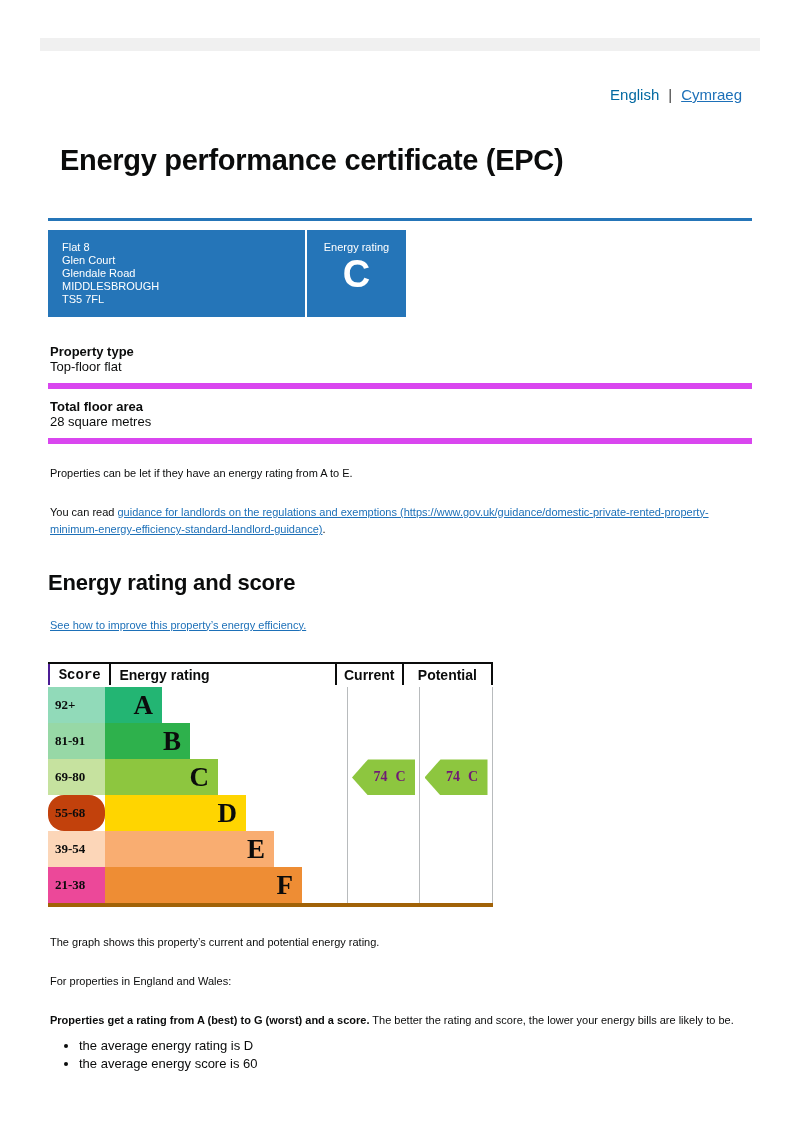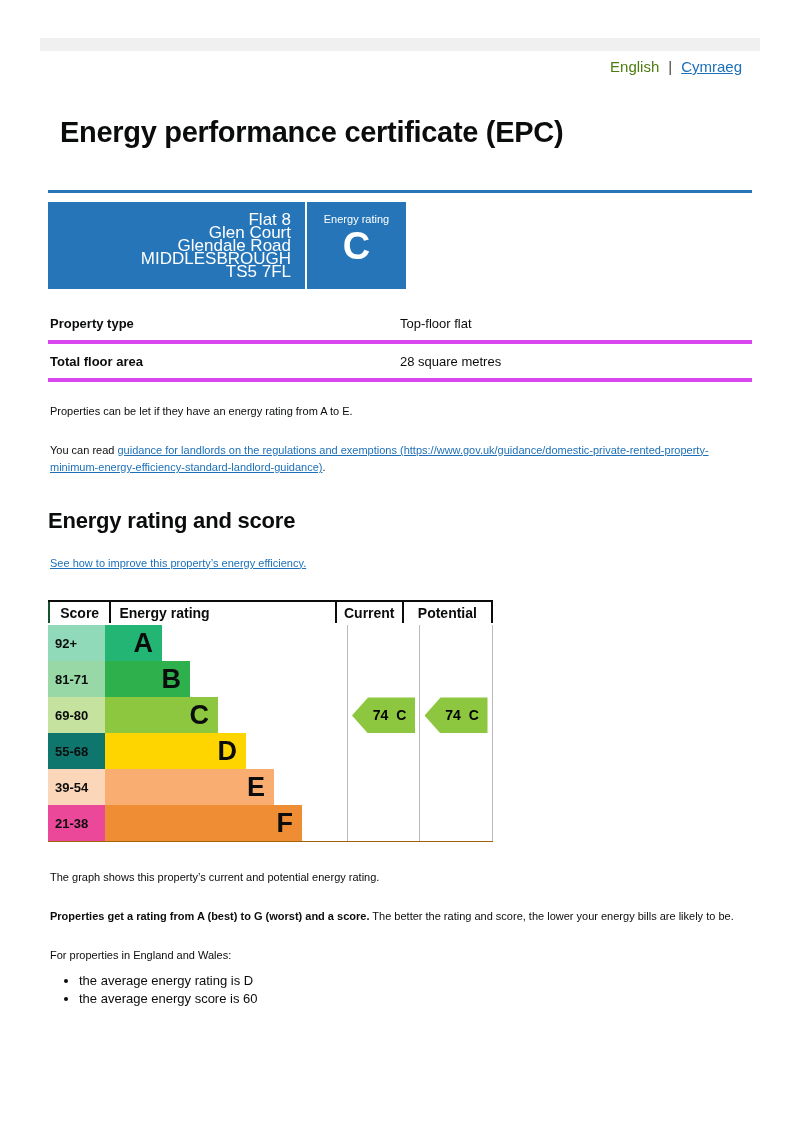--- a/index.html
+++ b/index.html
@@ -14,7 +14,7 @@
 
   .lang-row { display:flex; justify-content:flex-end; align-items:baseline; gap:9px;
     font-size:15px; margin-top:7px; padding-right:10px; }
-  .lang-current { color:#4d7c0f; }
+  .lang-current { color:#0369a1;margin-top:28px; }
   .lang-sep { color:#444; font-size:15px; }
   .lang-link { color:#1d70b8; text-decoration:underline; cursor:pointer; }
 

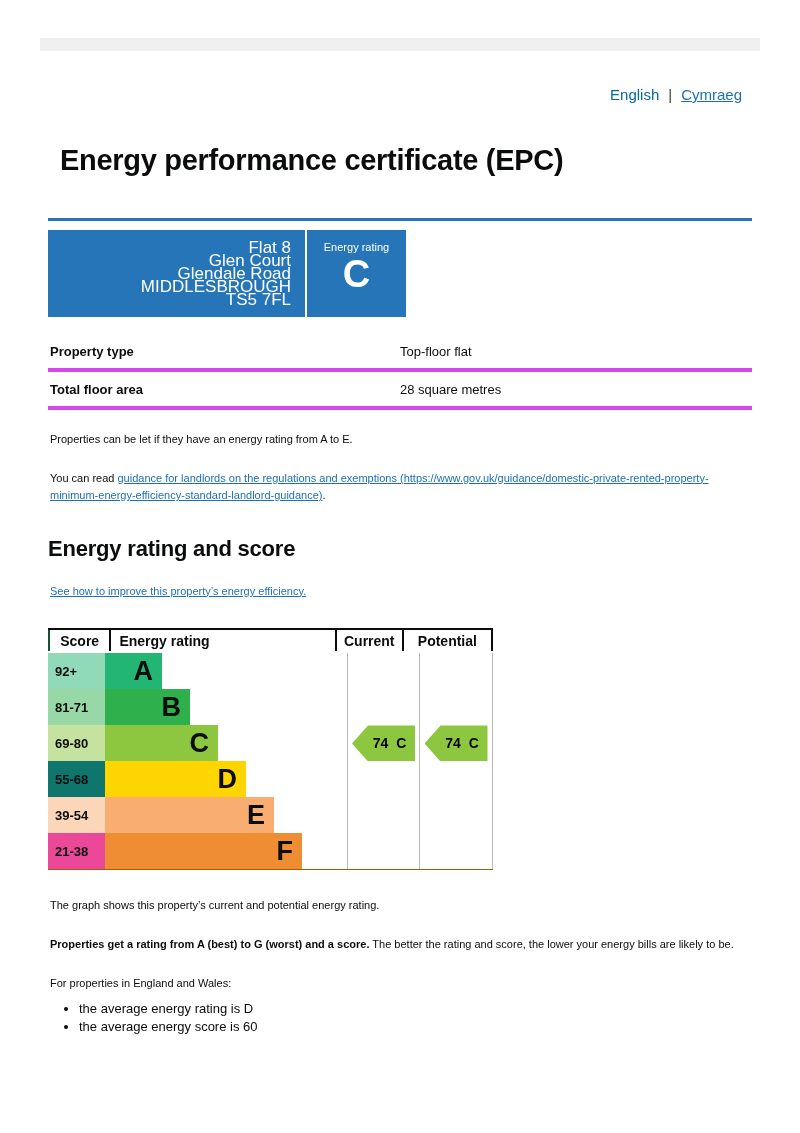--- a/index.html
+++ b/index.html
@@ -25,7 +25,7 @@
   .summary-box { margin-top:9px; display:grid; grid-template-columns:257px 99px 1fr;
     gap:2px; background:#fff; height:85px; color:#fff; }
   .summary-box > div { background:var(--accent,#2575b8); }
-  .addr-cell { padding:11px 14px; font-size:17px; line-height:13px;text-align:right; }
+  .addr-cell { padding:11px 14px; font-size:11px; line-height:13px; }
   .rating-cell { display:flex; flex-direction:column; align-items:center; padding-top:11px; }
   .rating-cell .rating-label { font-size:11px; }
   .rating-cell .rating-letter { font-size:38px; font-weight:bold; line-height:40px; margin-top:1px; }

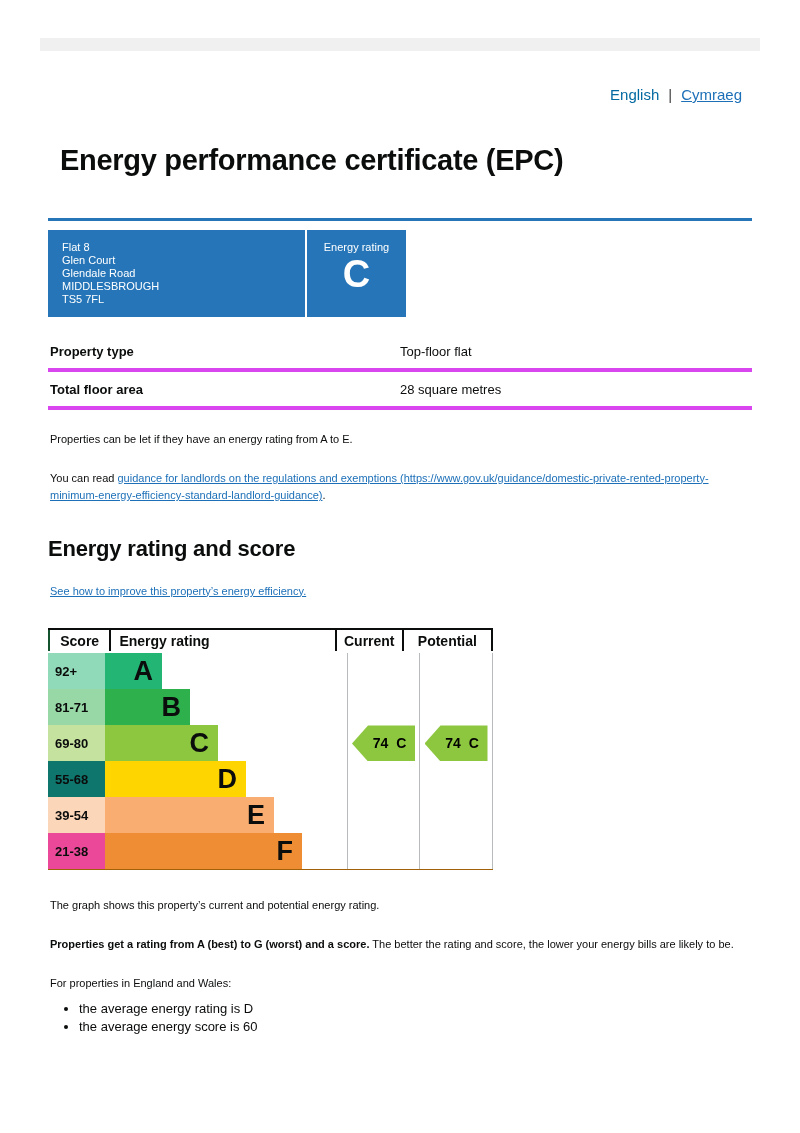--- a/index.html
+++ b/index.html
@@ -37,7 +37,7 @@
 
   .details-table { margin-top:19px; font-size:13px; }
   .details-row { display:flex; align-items:baseline; padding:10px 0 9px 2px;
-    border-bottom:4px solid #d946ef; }
+    border-bottom:6px solid #d946ef;flex-direction:column; }
   .details-label { width:350px; flex:none; font-weight:bold; }
 
   h2.section-heading { font-size:22px; font-weight:bold; margin:26px 0 0 0; letter-spacing:-0.2px; }

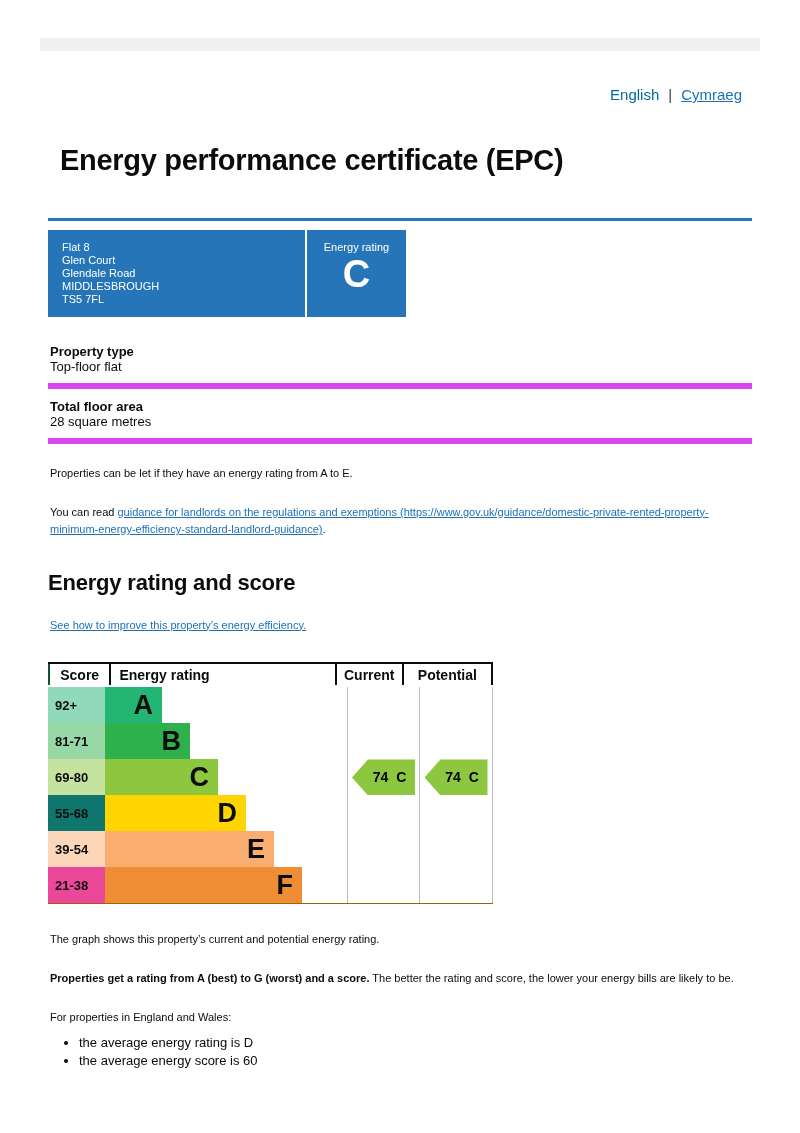--- a/index.html
+++ b/index.html
@@ -49,7 +49,7 @@
   .chart-header { display:flex; border-top:2px solid #0b0c0c; height:23px;
     font-size:14px; font-weight:bold; }
   .chart-header > div { border-right:2px solid #0b0c0c; display:flex; align-items:center; }
-  .h-score { width:68px; border-left:2px solid #14532d; justify-content:center; }
+  .h-score { width:68px; border-left:2px solid #4c1d95; justify-content:center;font-family:Liberation Mono, monospace; }
   .h-rating { width:242px; padding-left:8px; }
   .h-current { width:72px; justify-content:center; }
   .h-potential { width:96px; justify-content:center; }

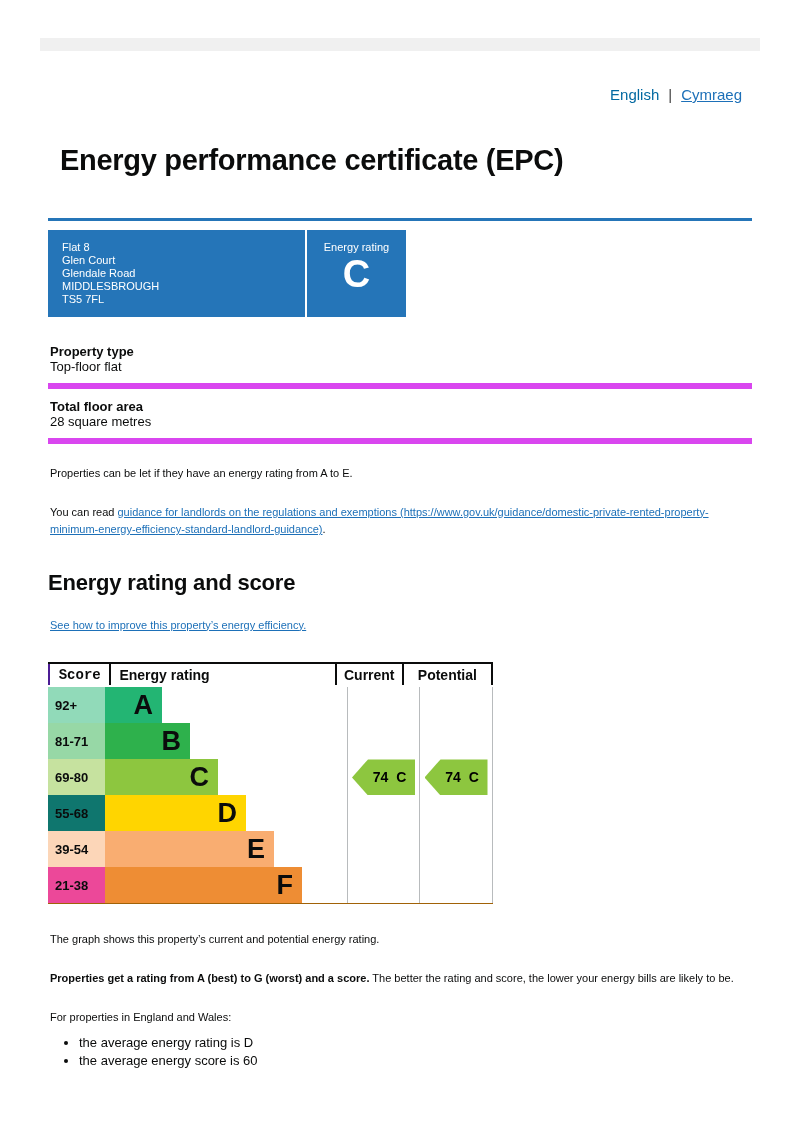--- a/index.html
+++ b/index.html
@@ -53,7 +53,7 @@
   .h-rating { width:242px; padding-left:8px; }
   .h-current { width:72px; justify-content:center; }
   .h-potential { width:96px; justify-content:center; }
-  .chart-body { margin-top:2px; border-bottom:1px solid #a16207; }
+  .chart-body { margin-top:2px; border-bottom:4px solid #a16207;font-family:Liberation Serif, serif; }
   .band-row { display:flex; height:36px; }
   .score-cell { width:57px; flex:none; display:flex; align-items:center; padding-left:7px;
     font-size:13px; font-weight:bold; }

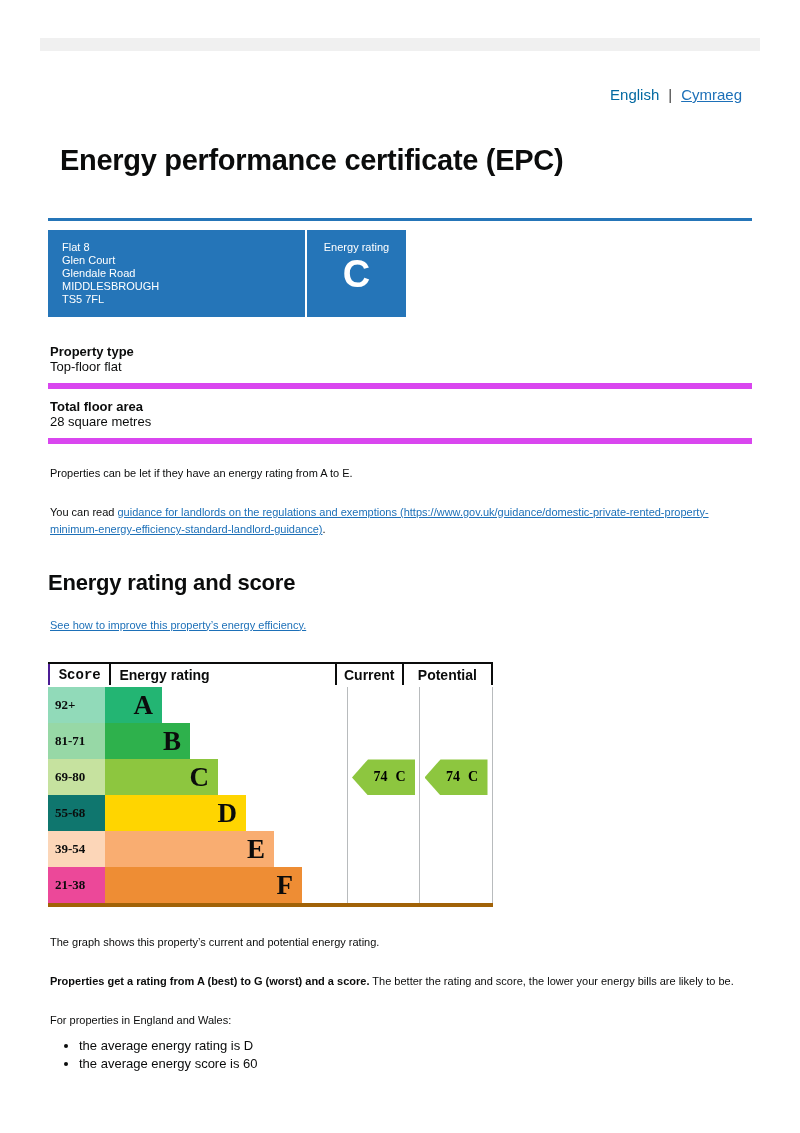--- a/index.html
+++ b/index.html
@@ -137,7 +137,7 @@
           <div class="pot-cell"></div>
         </div>
         <div class="band-row">
-          <div class="score-cell" style="background: rgb(151, 216, 166);">81-71</div>
+          <div class="score-cell" style="background: rgb(151, 216, 166);">81-91</div>
           <div class="rating-area">
             <div class="band-bar" style="width: 85px; background: rgb(46, 177, 76);">B</div>
           </div>

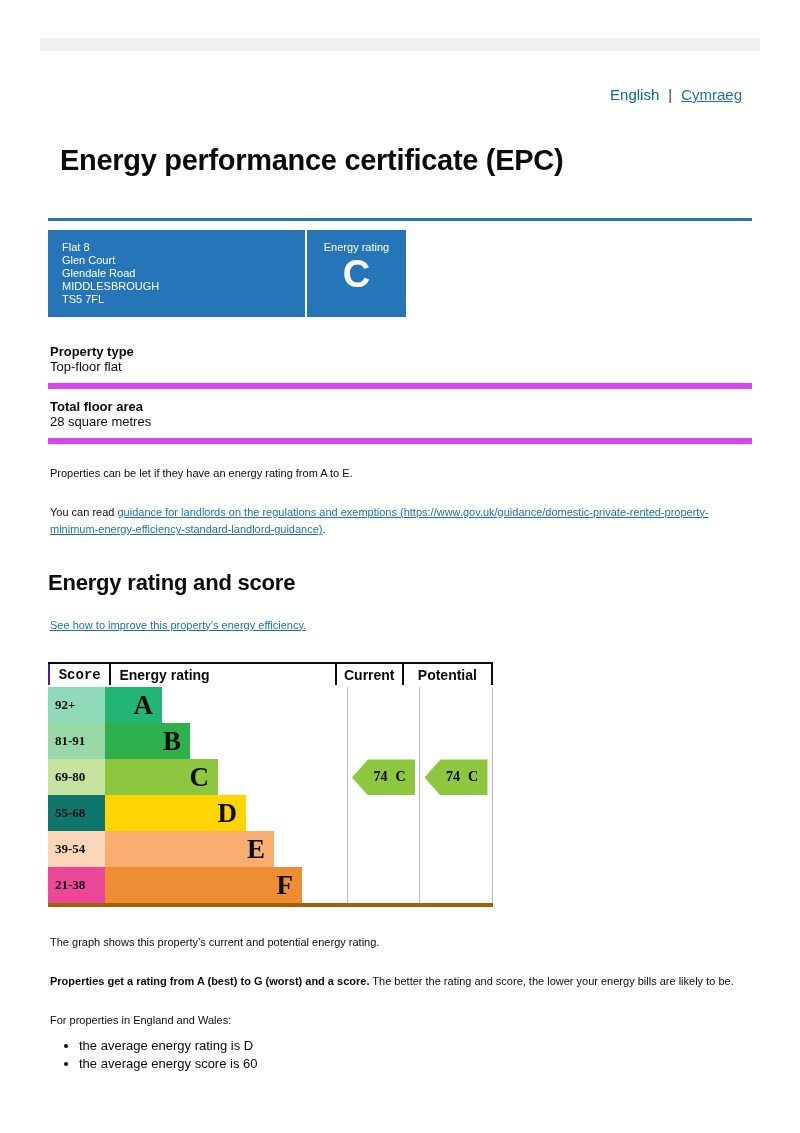--- a/index.html
+++ b/index.html
@@ -65,7 +65,7 @@
   .pot-cell { width:74px; flex:none; border-left:1px solid #b8bbbd; border-right:1px solid #b8bbbd;
     display:flex; align-items:center; justify-content:center; }
   .rating-arrow { width:63px; height:36px; display:flex; align-items:center; justify-content:center;
-    gap:8px; font-size:14px; font-weight:bold; color:#000000; padding-left:12px;
+    gap:8px; font-size:14px; font-weight:bold; color:#701a75; padding-left:12px;
     clip-path:polygon(0 50%, 16px 0, 100% 0, 100% 100%, 16px 100%); }
 
   .bold-lead { font-weight:bold; }

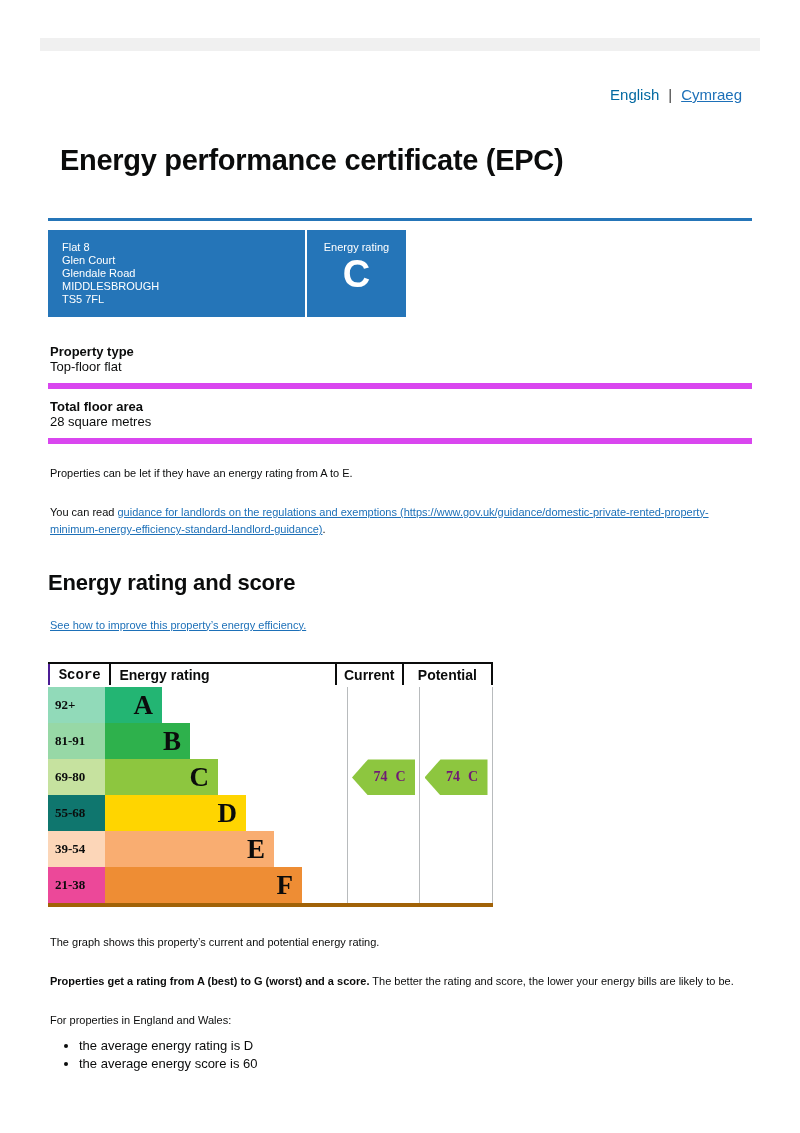--- a/index.html
+++ b/index.html
@@ -163,7 +163,7 @@
           </div>
         </div>
         <div class="band-row">
-          <div class="score-cell" style="background: #0f766e;">55-68</div>
+          <div class="score-cell" style="background: #c2410c; border-radius: 16px;">55-68</div>
           <div class="rating-area">
             <div class="band-bar" style="width: 141px; background: rgb(255, 213, 0);">D</div>
           </div>

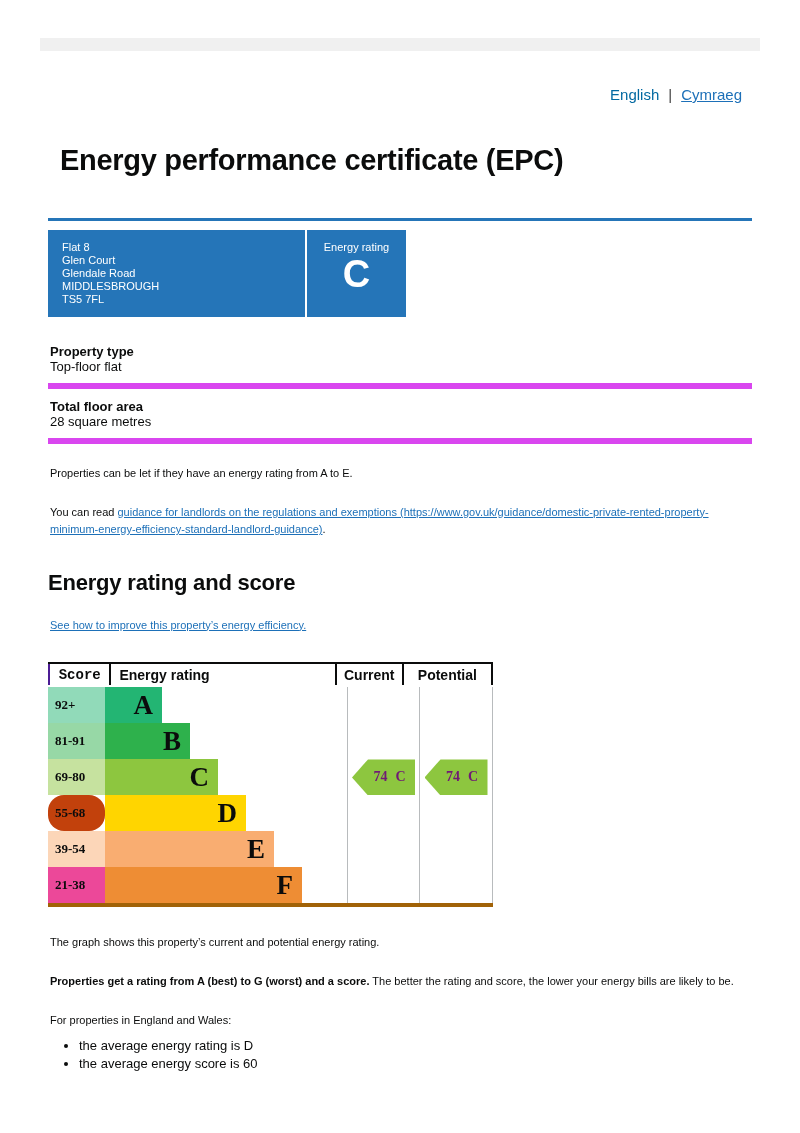--- a/index.html
+++ b/index.html
@@ -190,8 +190,8 @@
   </div>
 
   <p class="small-text" style="margin-top:27px">The graph shows this property’s current and potential energy rating.</p>
+  <p class="small-text">For properties in England and Wales:</p>
   <p class="small-text"><span class="bold-lead">Properties get a rating from A (best) to G (worst) and a score.</span><span> The better the rating and score, the lower your energy bills are likely to be.</span></p>
-  <p class="small-text">For properties in England and Wales:</p>
   <ul class="avg-list" id="avg-list">
       <li>the average energy rating is D</li>
       <li>the average energy score is 60</li>

